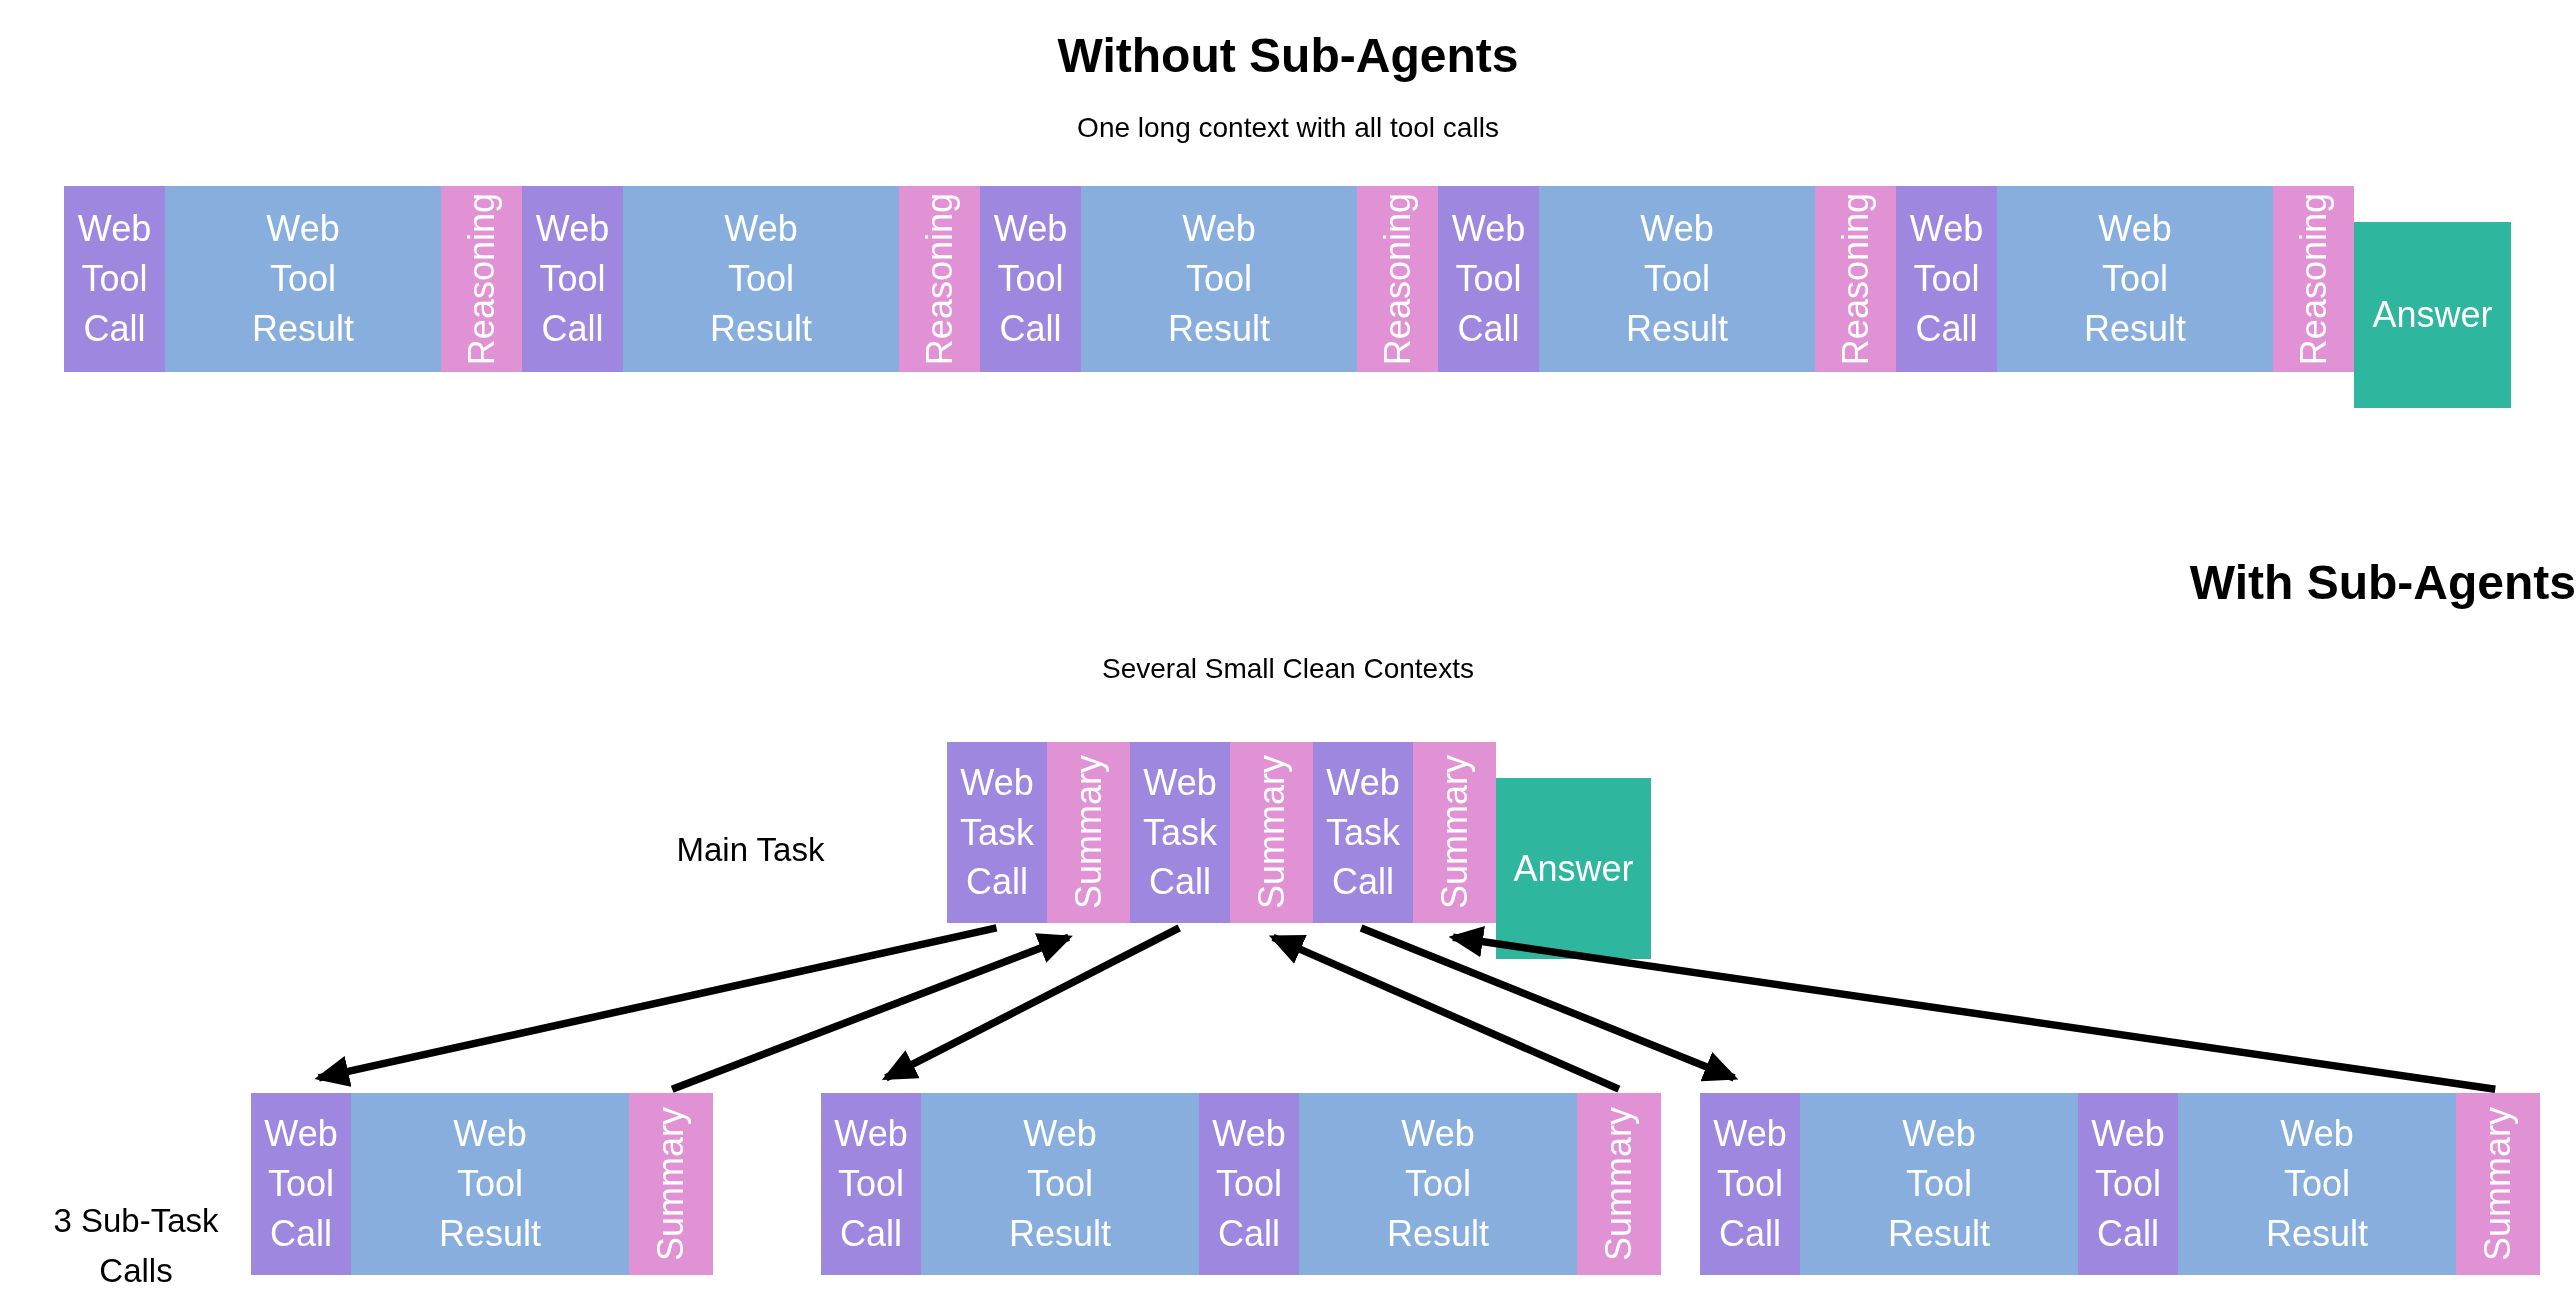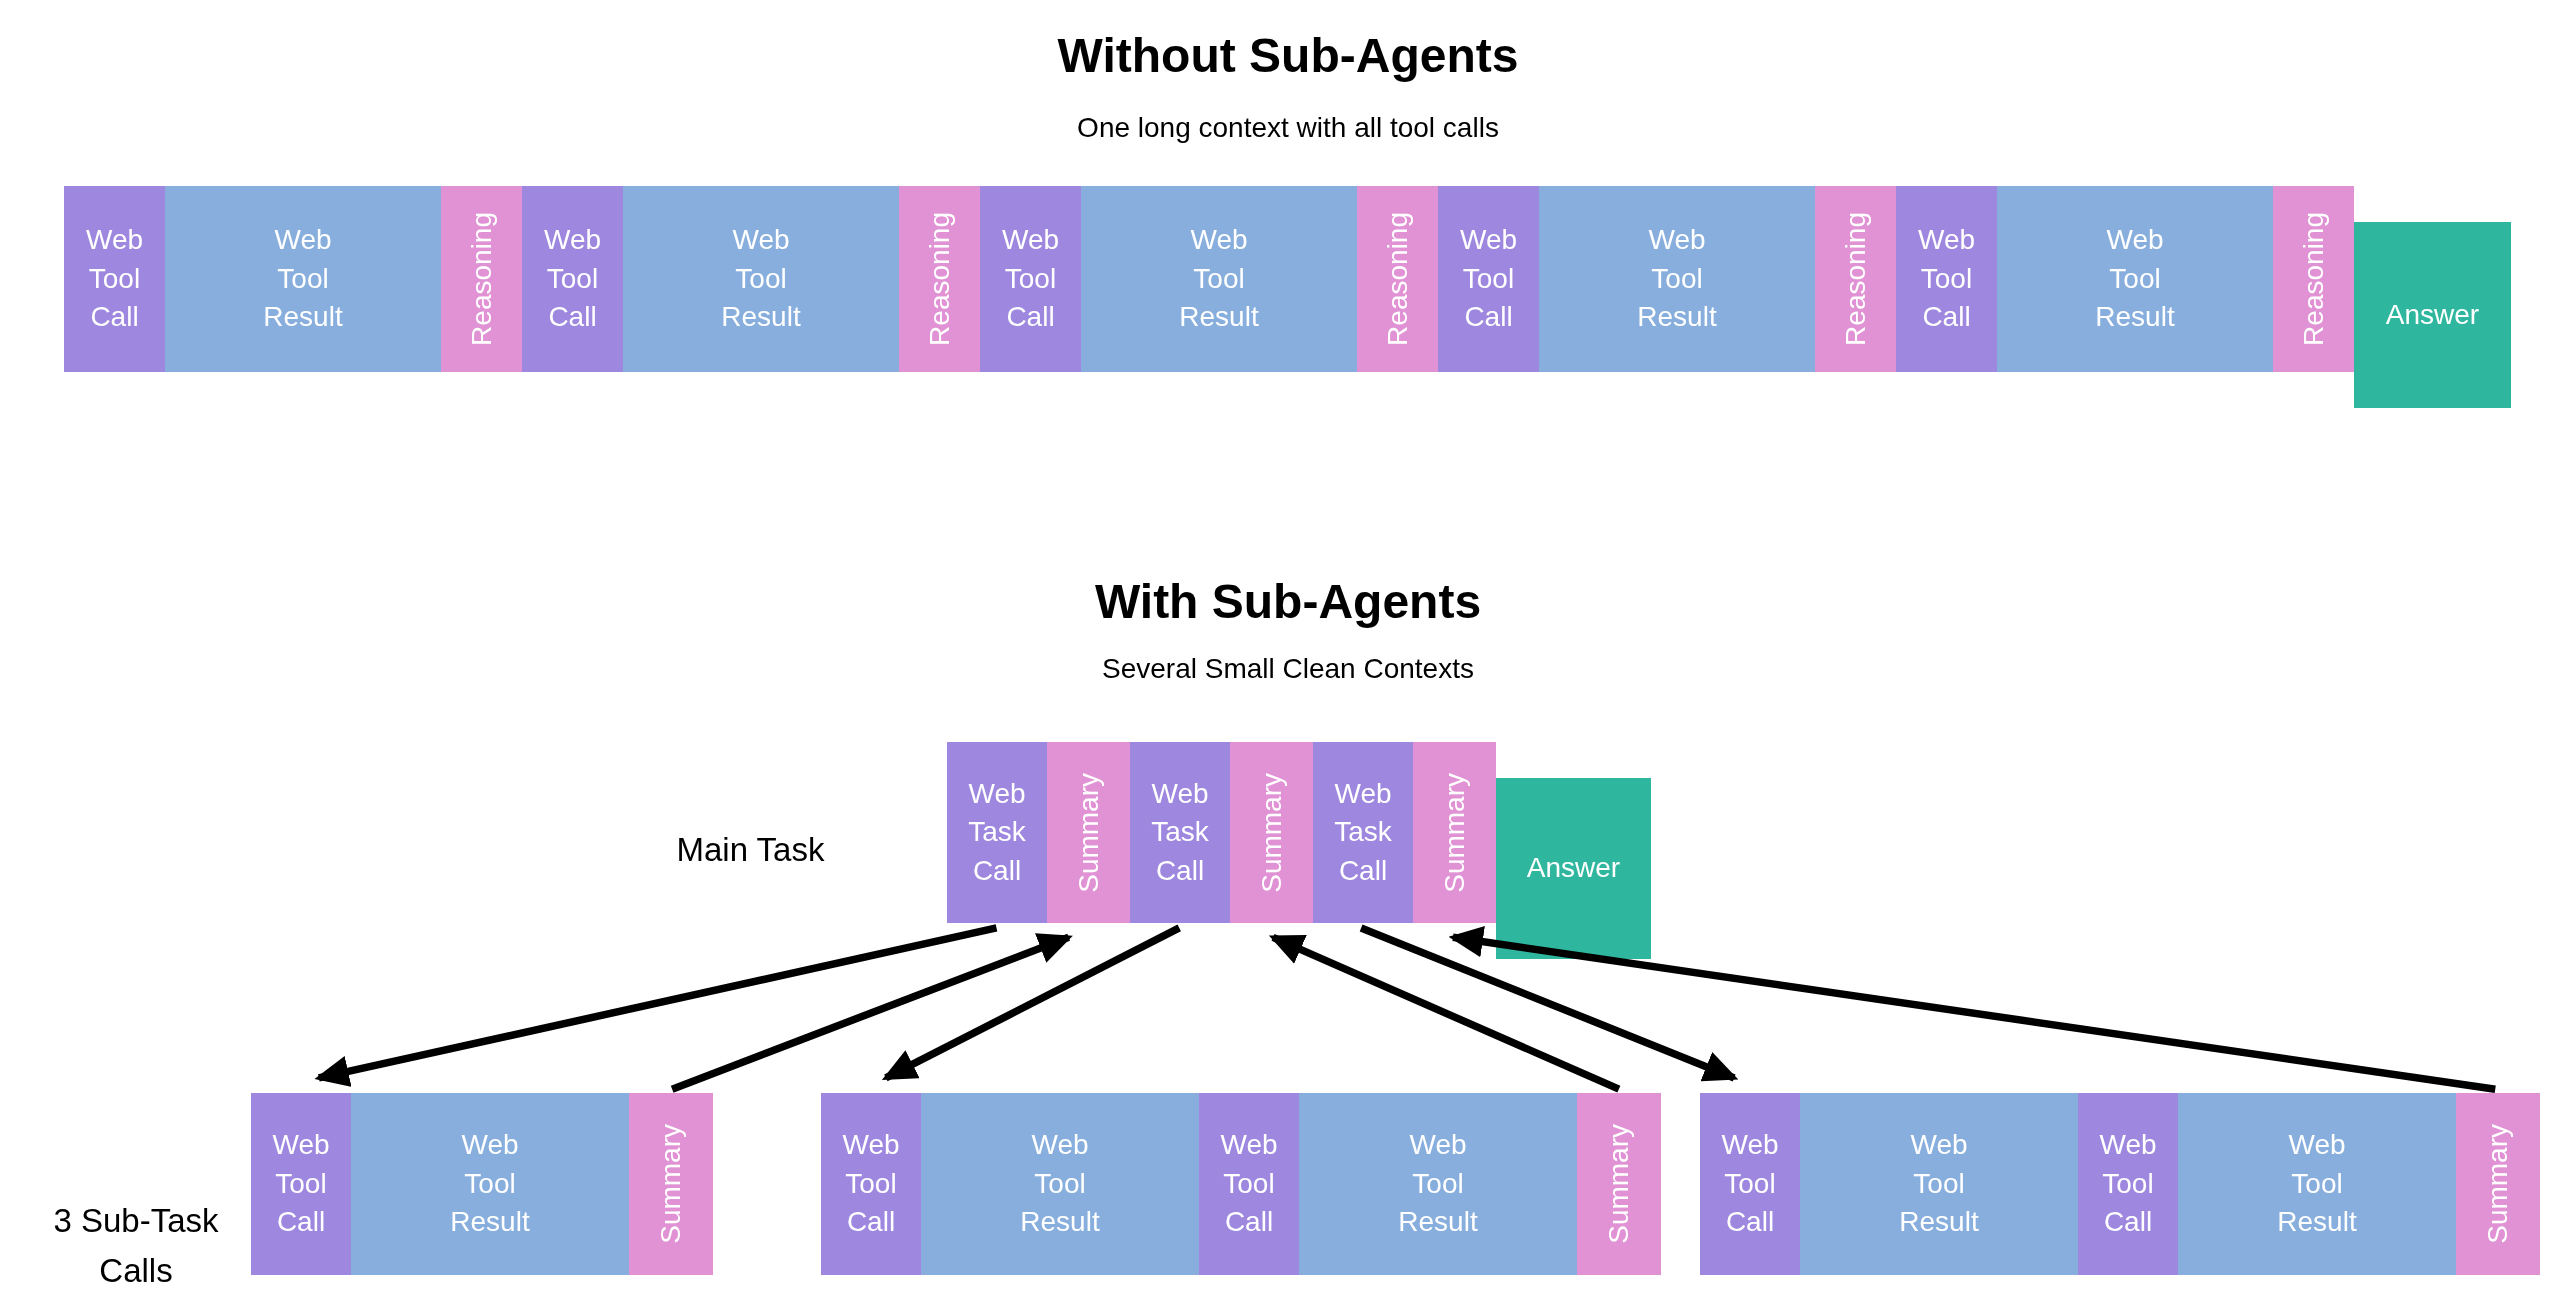--- a/index.html
+++ b/index.html
@@ -22,7 +22,7 @@
 
   .bar{position:absolute; display:flex; flex-direction:row;}
   .seg{height:100%; display:flex; align-items:center; justify-content:center; overflow:hidden;}
-  .lbl{color:var(--blocktext); font-size:28px; line-height:1.38; text-align:center; white-space:pre-line;}
+  .lbl{color:var(--blocktext); font-size:36px; line-height:1.38; text-align:center; white-space:pre-line;}
   .vert .lbl{writing-mode:vertical-rl; transform:rotate(180deg); line-height:1;}
 
   .c-call{background:var(--purple);}

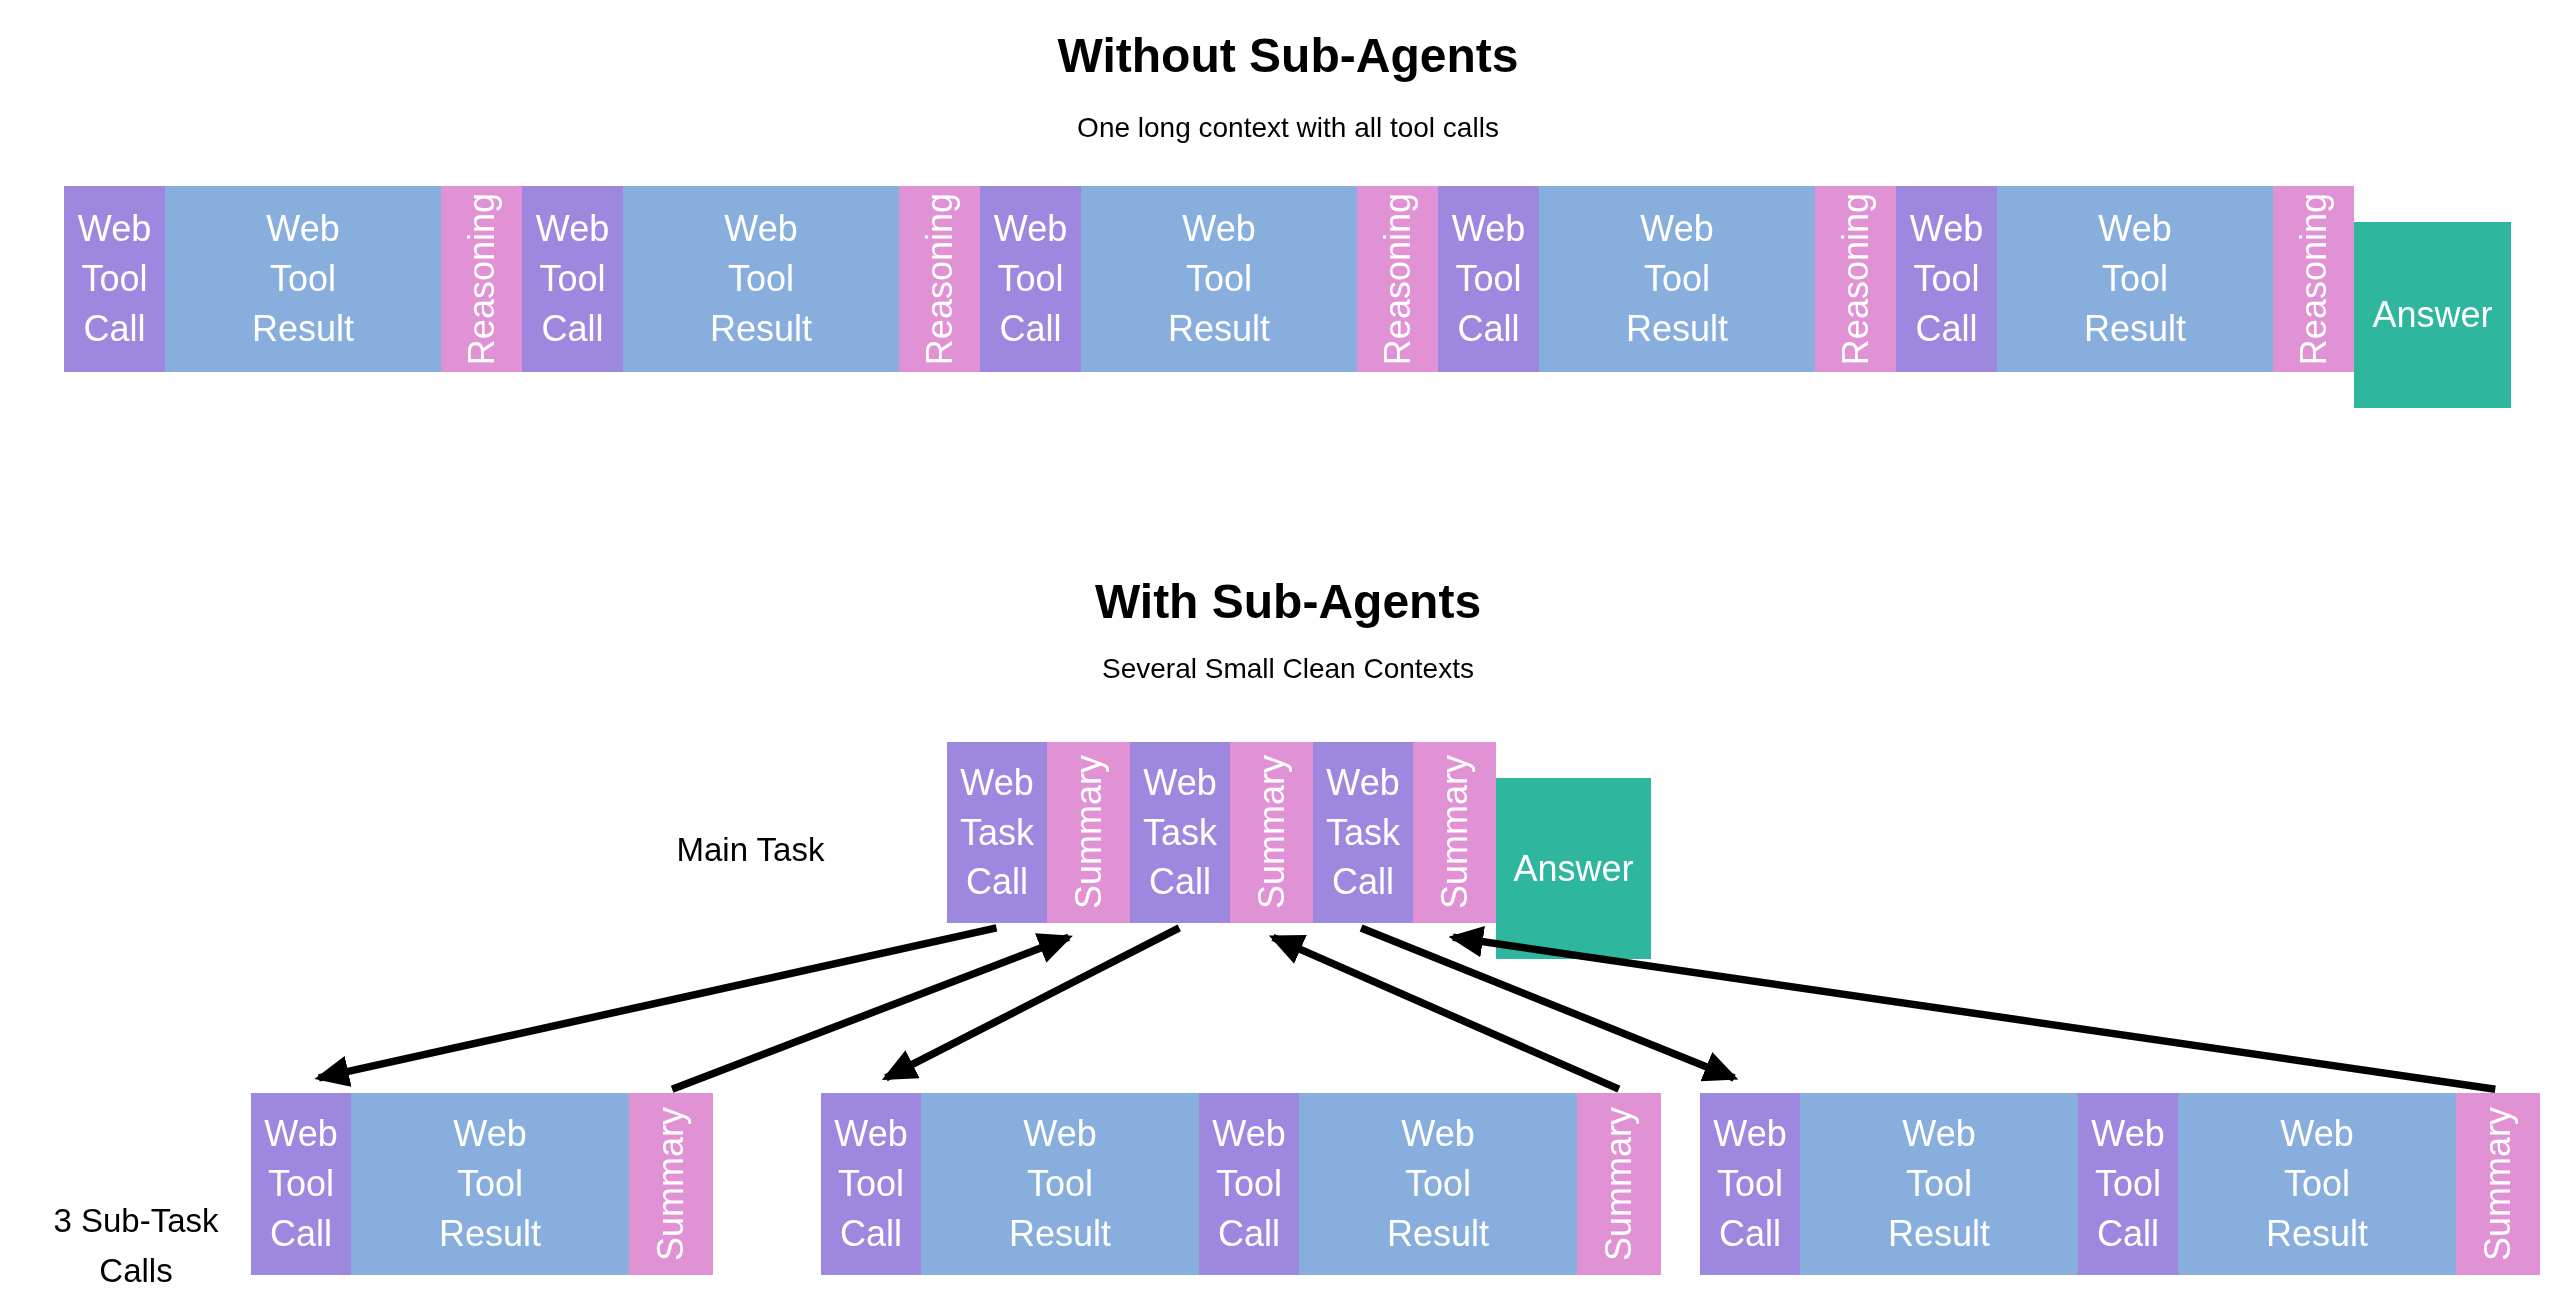--- a/index.html
+++ b/index.html
@@ -17,7 +17,7 @@
          font-size:28px; font-weight:400; color:var(--heading);}
   #title-without{top:28px;}
   #subtitle-without{top:112px;}
-  #title-with{top:574px;}
+  #title-with{top:555px;text-align:right;}
   #subtitle-with{top:653px;}
 
   .bar{position:absolute; display:flex; flex-direction:row;}

